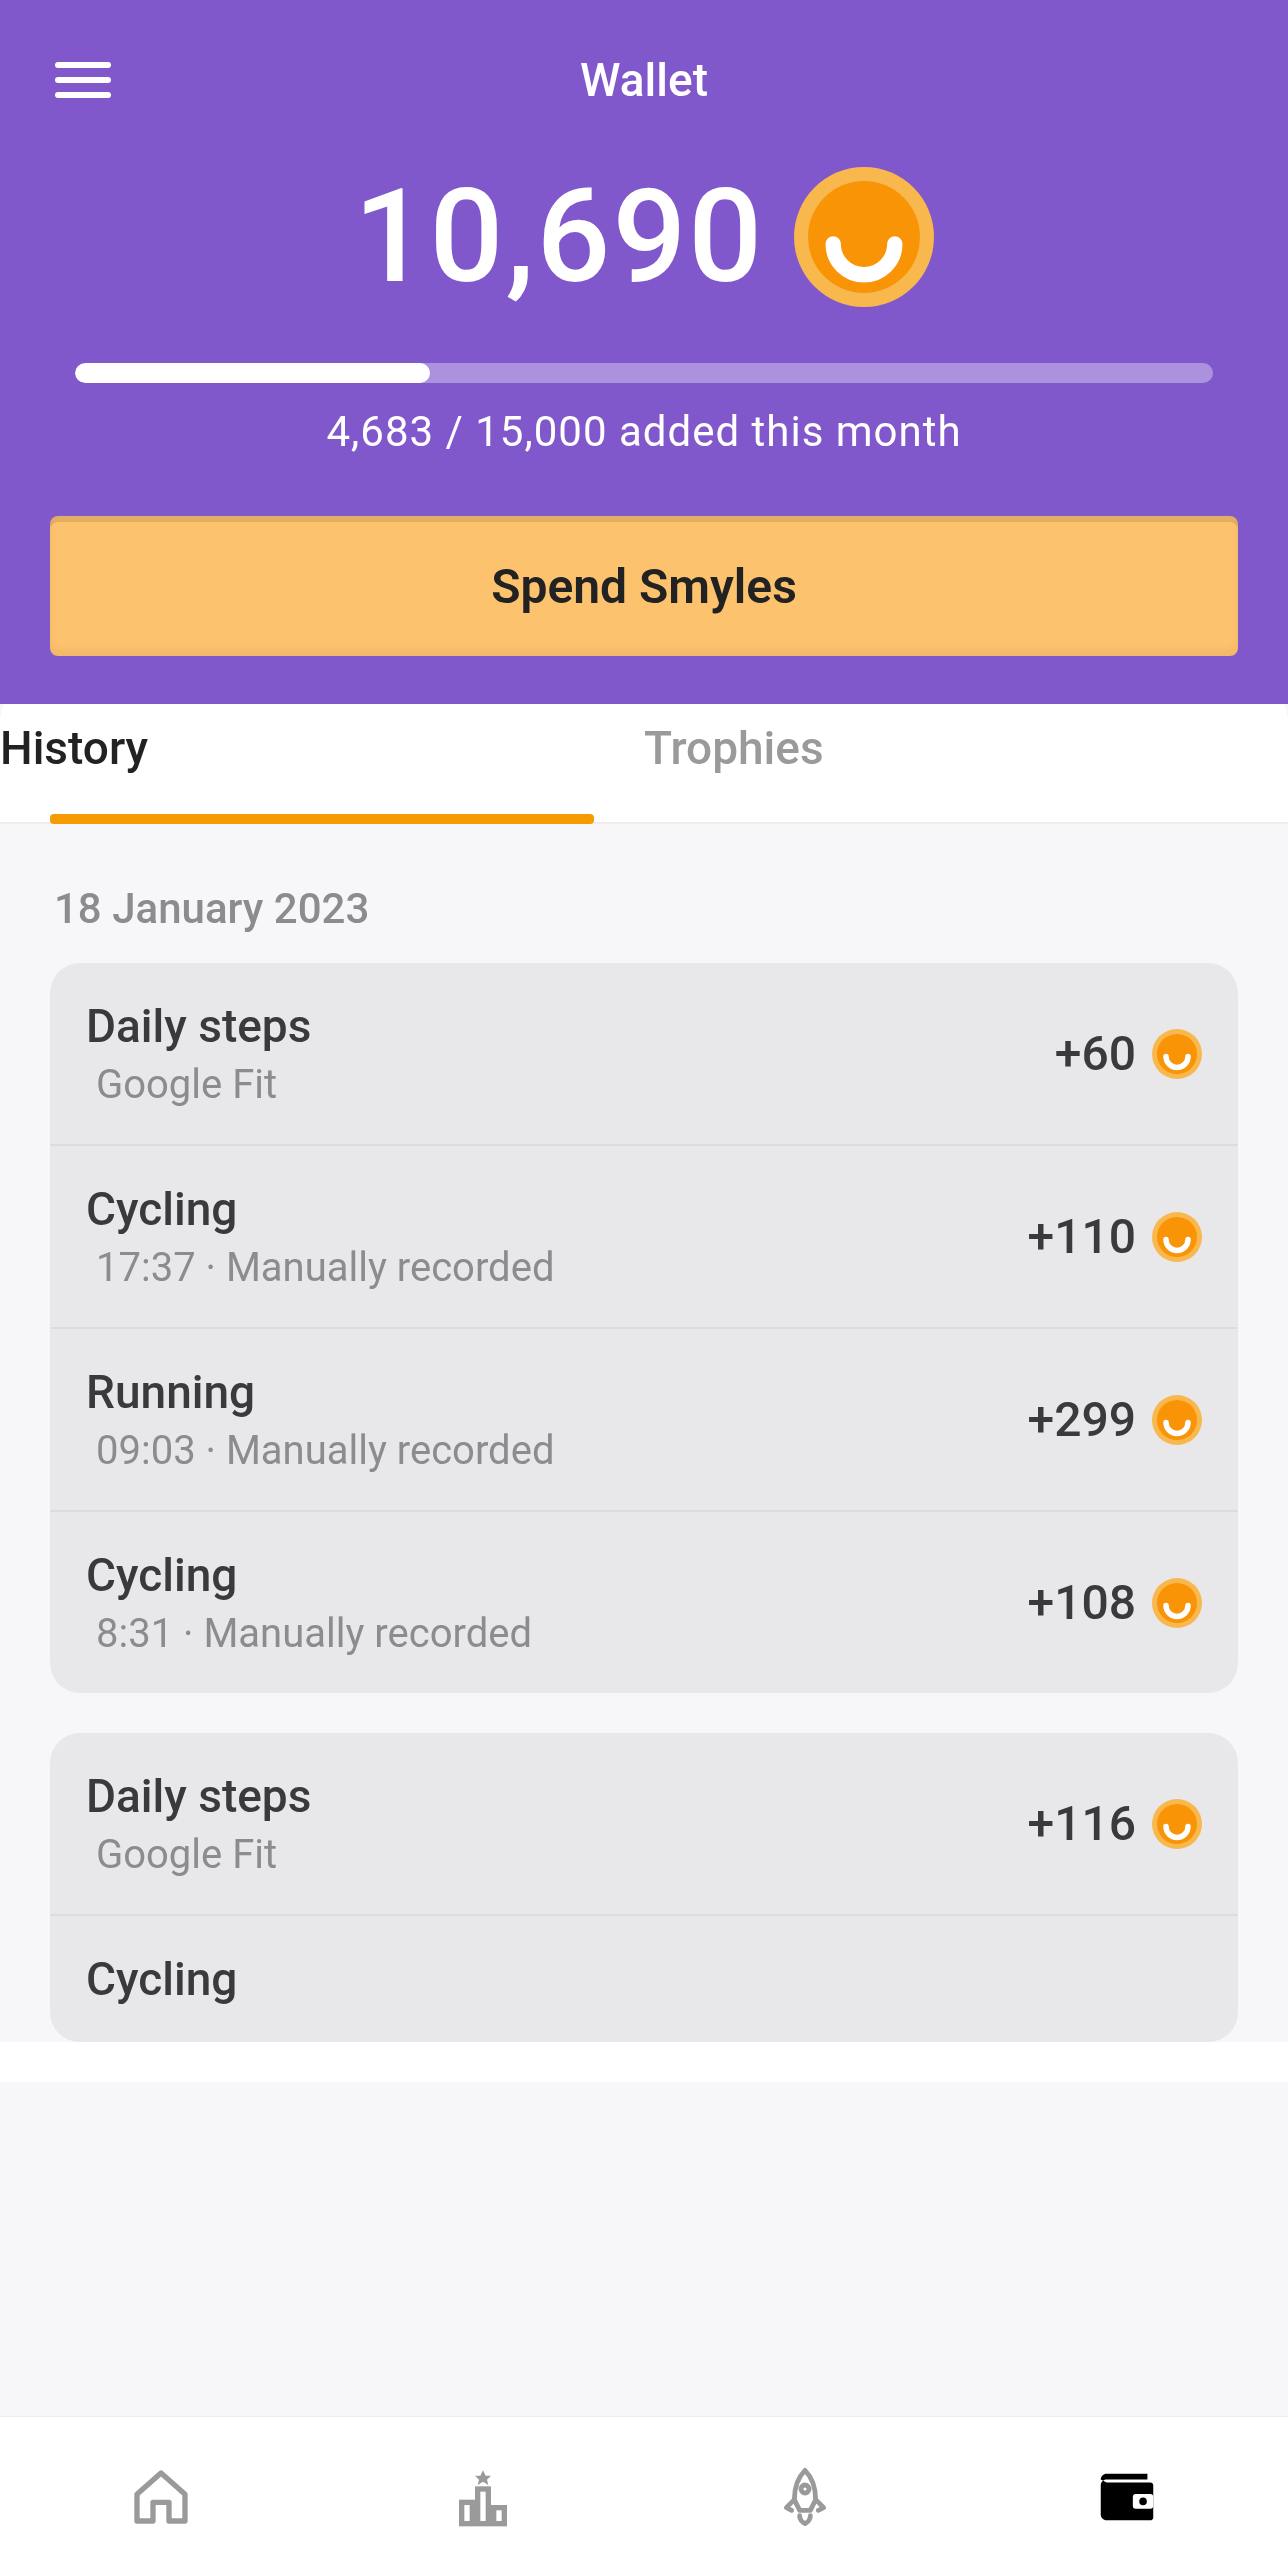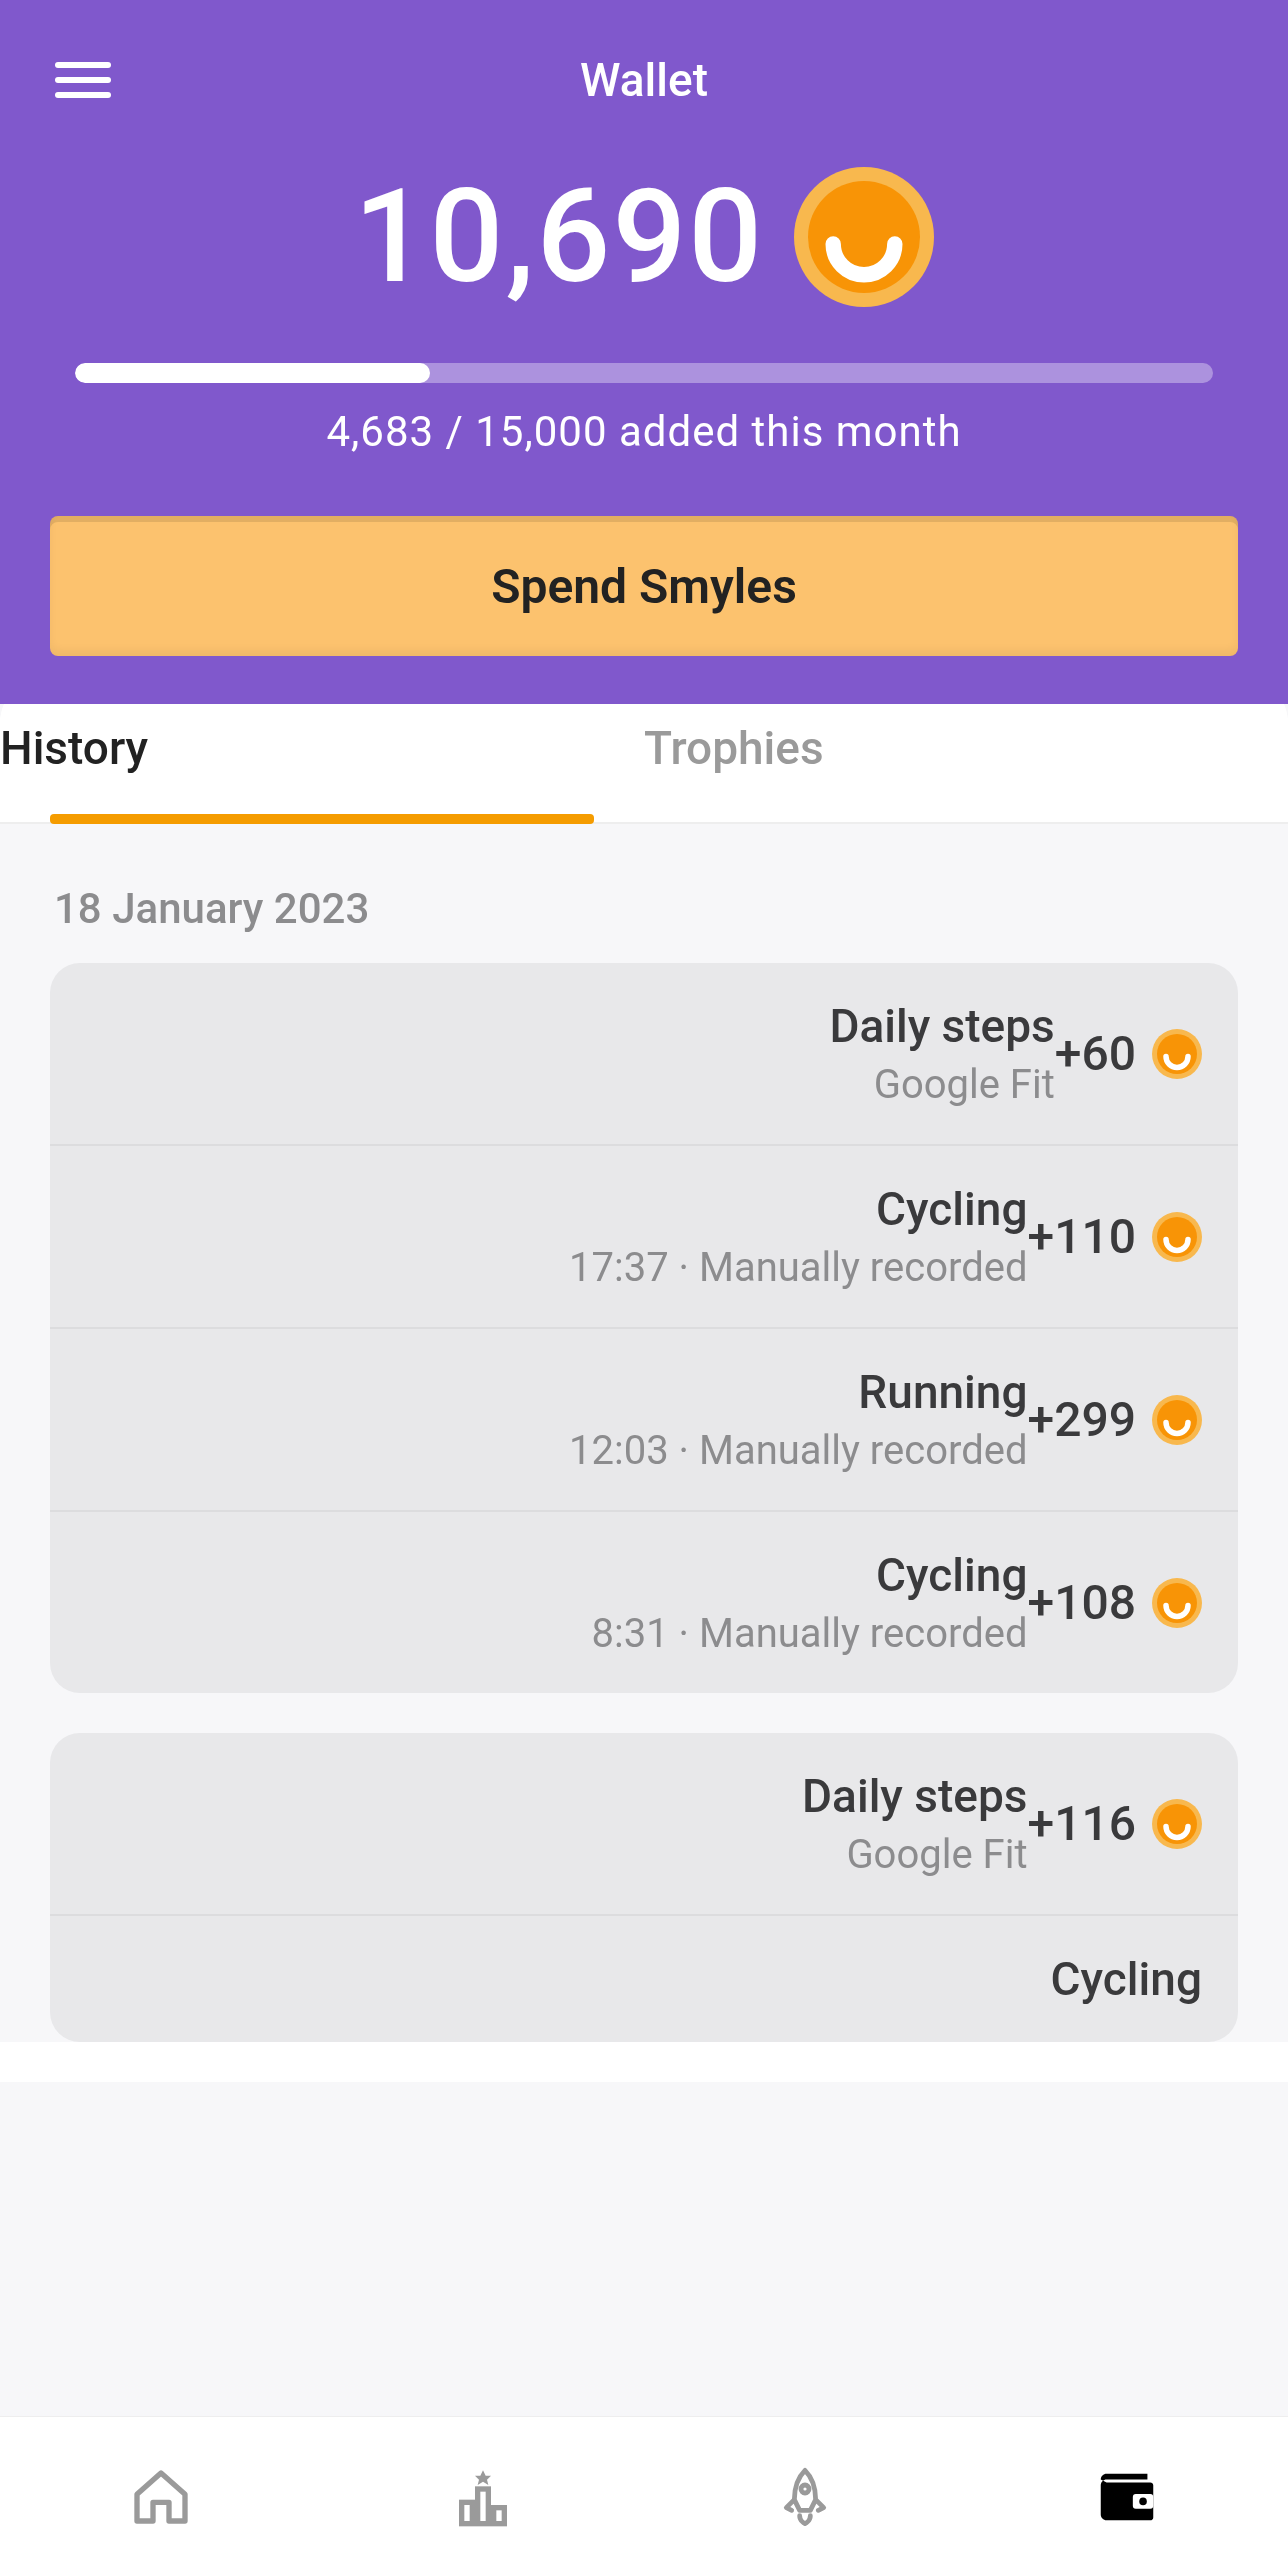--- a/index.html
+++ b/index.html
@@ -164,7 +164,6 @@
     border-radius: 30px;
     overflow: hidden;
     margin-bottom: 40px;
-    text-align: right;
   }
   .row {
     display: flex;

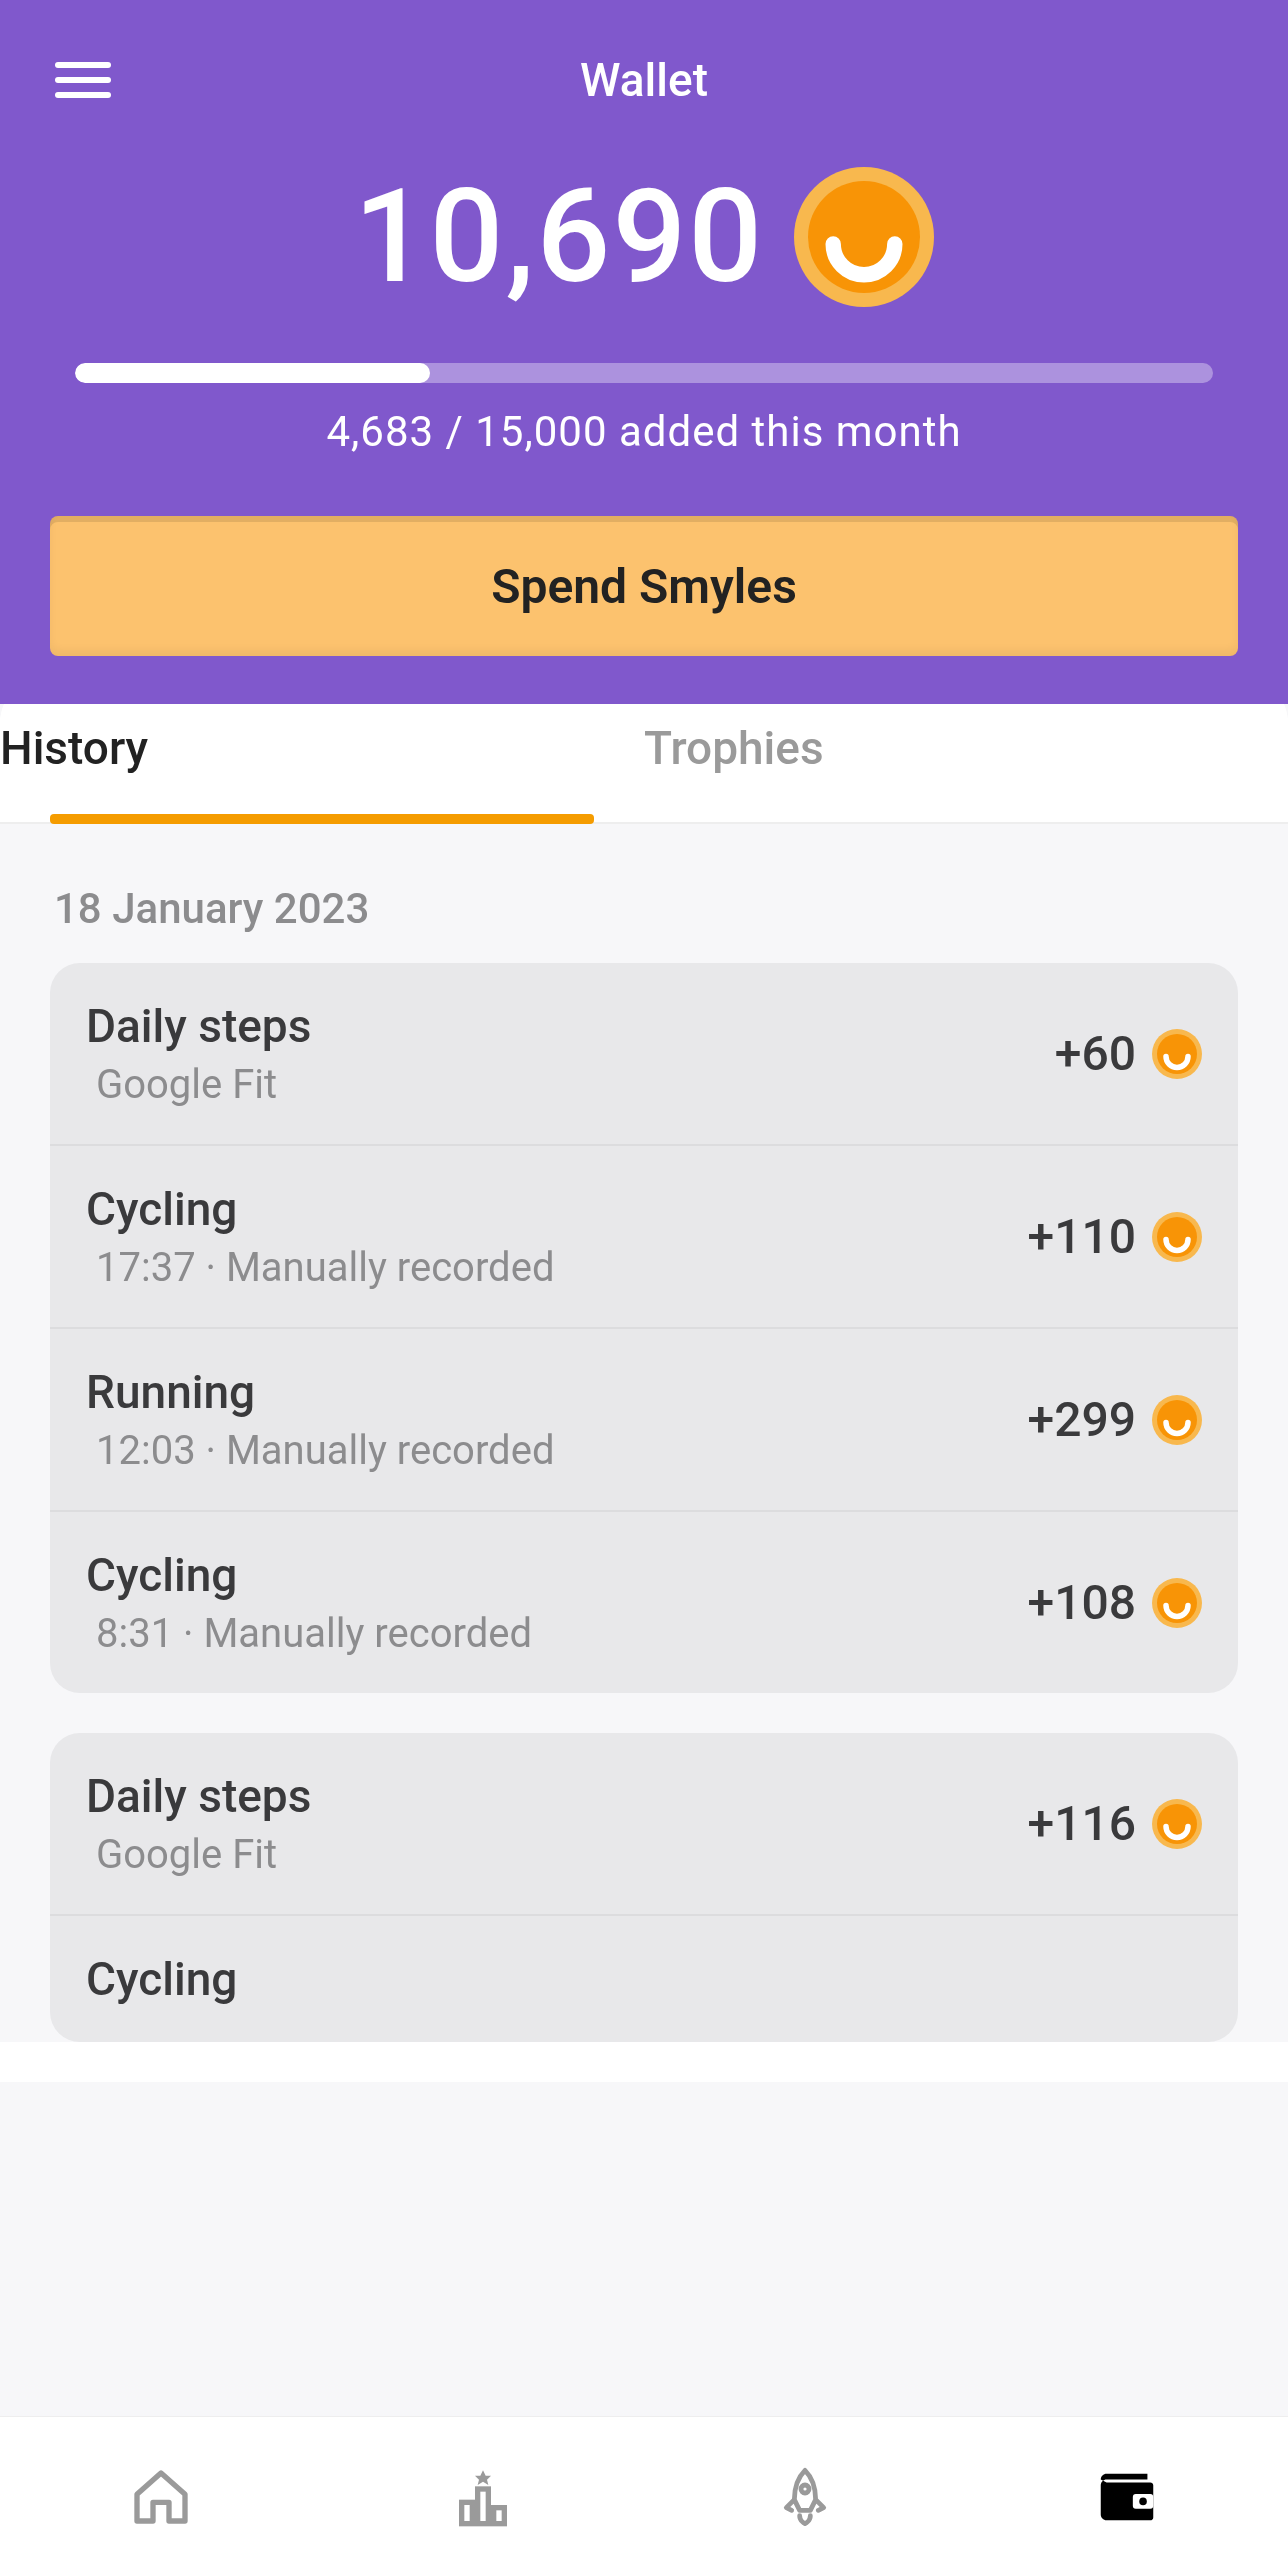--- a/index.html
+++ b/index.html
@@ -298,7 +298,7 @@
         <div class="row">
           <div class="row-left">
             <div class="row-title">Running</div>
-            <div class="row-sub">12:03 · Manually recorded</div>
+            <div class="row-sub">09:03 · Manually recorded</div>
           </div>
           <div class="row-right">
             <div class="row-amount">+299</div>

